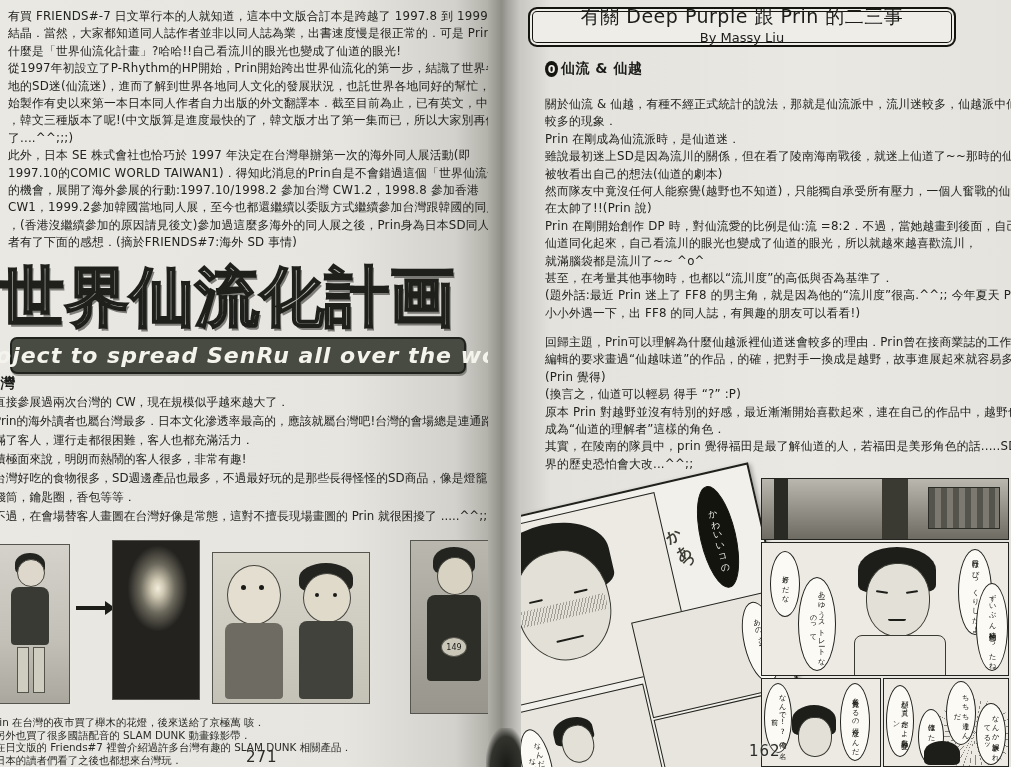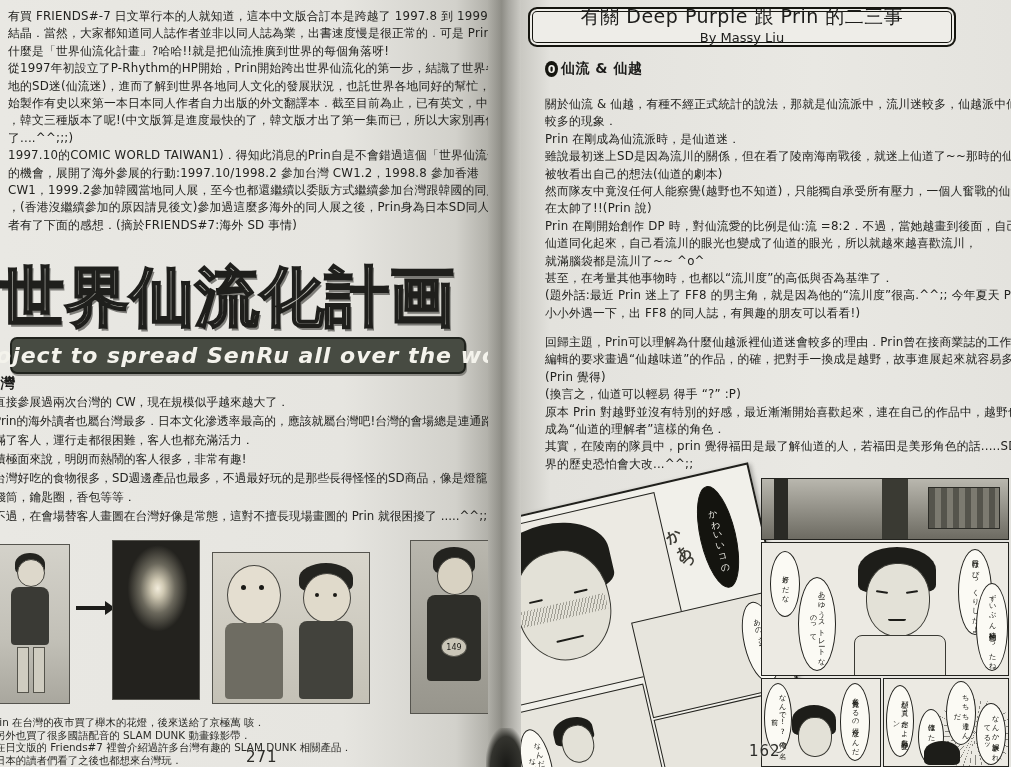--- a/index.html
+++ b/index.html
@@ -103,7 +103,7 @@
   <div class="intro body-text">
       <div class="tline">有買 FRIENDS#-7 日文單行本的人就知道，這本中文版合訂本是跨越了 1997.8 到 1999.5 的</div>
       <div class="tline">結晶．當然，大家都知道同人誌作者並非以同人誌為業，出書速度慢是很正常的．可是 Prin 的</div>
-      <div class="tline">什麼是「世界仙流化計畫」?哈哈!!就是把仙流推廣到世界的每個角落呀!</div>
+      <div class="tline">什麼是「世界仙流化計畫」?哈哈!!自己看流川的眼光也變成了仙道的眼光!</div>
       <div class="tline">從1997年初設立了P-Rhythm的HP開始，Prin開始跨出世界仙流化的第一步，結識了世界各</div>
       <div class="tline">地的SD迷(仙流迷)，進而了解到世界各地同人文化的發展狀況，也託世界各地同好的幫忙，開</div>
       <div class="tline">始製作有史以來第一本日本同人作者自力出版的外文翻譯本．截至目前為止，已有英文，中文</div>

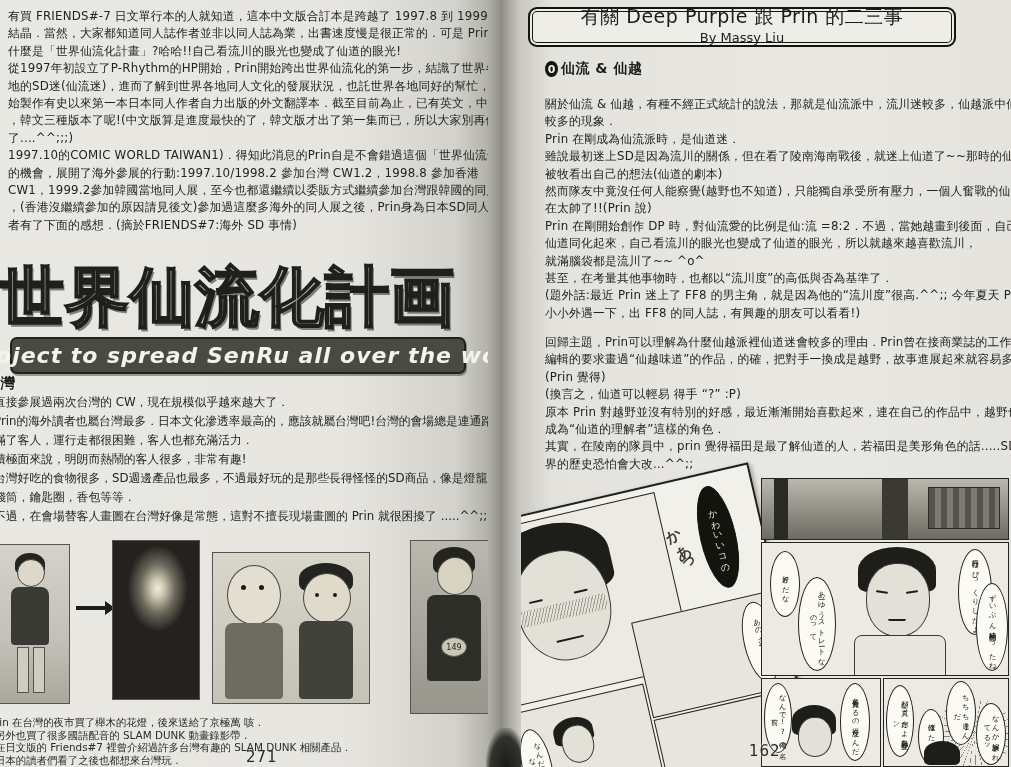--- a/index.html
+++ b/index.html
@@ -109,6 +109,7 @@
       <div class="tline">始製作有史以來第一本日本同人作者自力出版的外文翻譯本．截至目前為止，已有英文，中文</div>
       <div class="tline">，韓文三種版本了呢!(中文版算是進度最快的了，韓文版才出了第一集而已，所以大家別再催</div>
       <div class="tline">了....^^;;;)</div>
+      <div class="tline">此外，日本 SE 株式會社也恰巧於 1997 年決定在台灣舉辦第一次的海外同人展活動(即</div>
       <div class="tline">1997.10的COMIC WORLD TAIWAN1)．得知此消息的Prin自是不會錯過這個「世界仙流化」</div>
       <div class="tline">的機會，展開了海外參展的行動:1997.10/1998.2 參加台灣 CW1.2，1998.8 參加香港</div>
       <div class="tline">CW1，1999.2參加韓國當地同人展，至今也都還繼續以委販方式繼續參加台灣跟韓國的同人展</div>

